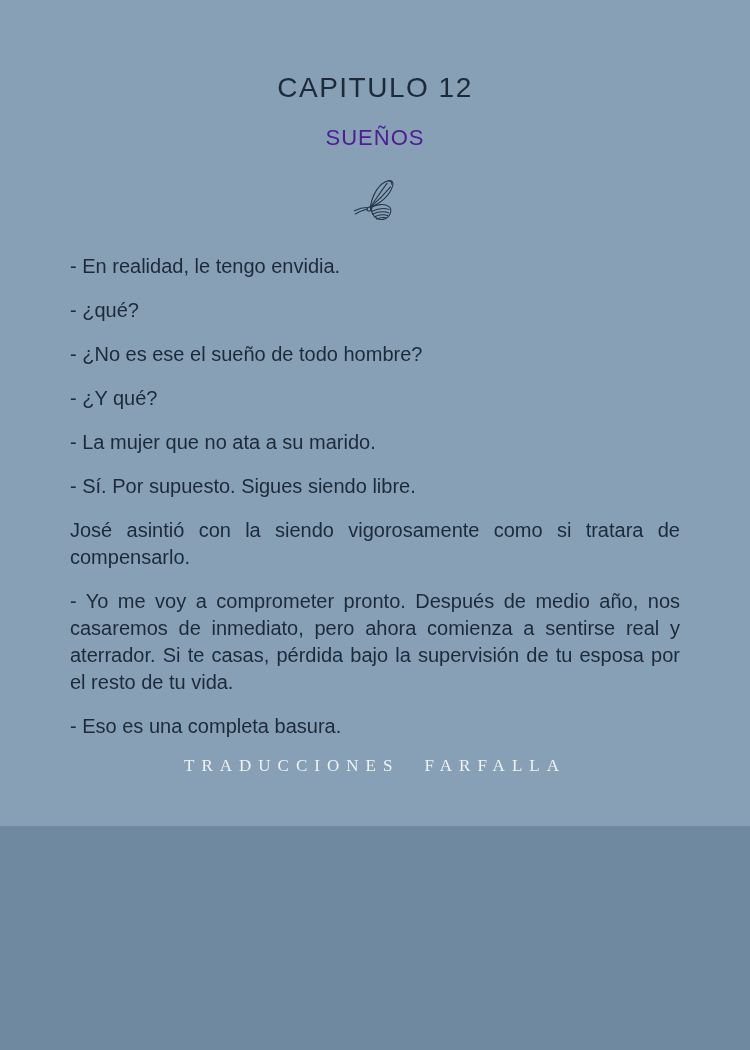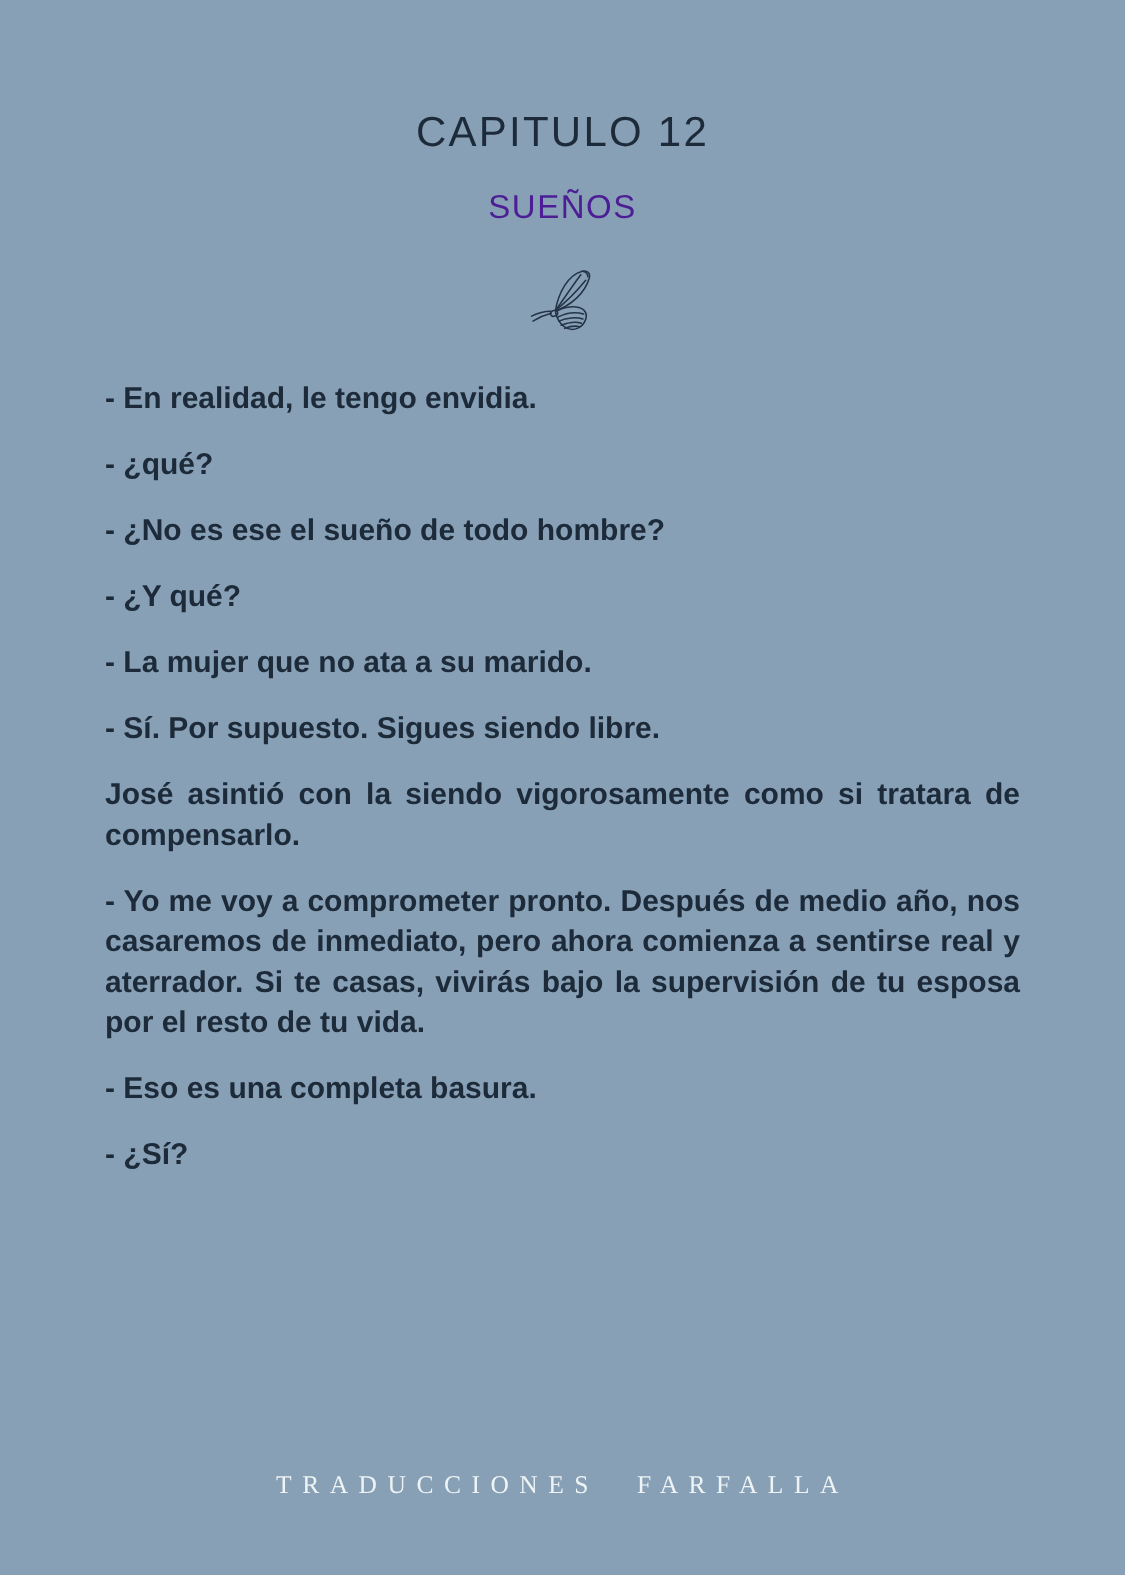--- a/index.html
+++ b/index.html
@@ -10,7 +10,7 @@
   .page {
     position: relative;
     width: 750px;
-    height: 1050px;
+    height: 826px;
     margin: 0 auto;
     background: #87a0b6;
     overflow: hidden;

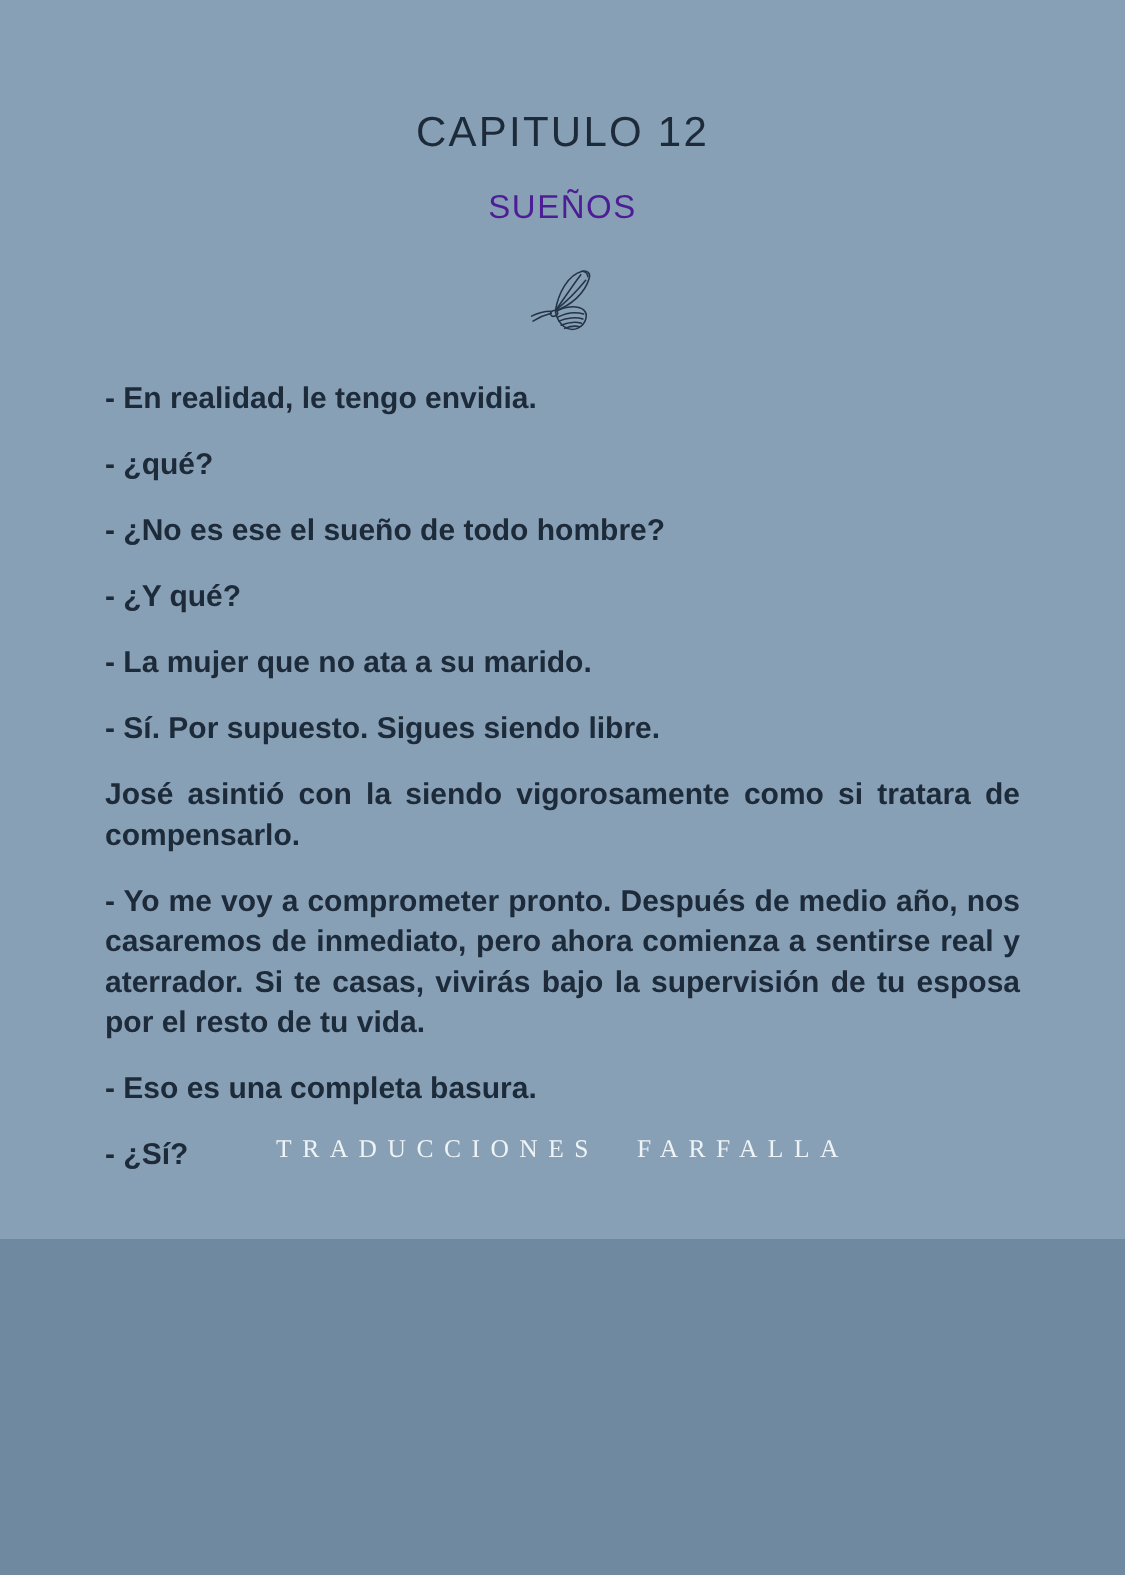--- a/index.html
+++ b/index.html
@@ -47,7 +47,6 @@
   }
   .chapter-body {
     padding: 24px 70px 0 70px;
-    font-weight: bold;
   }
   .chapter-body p {
     margin: 0 0 17px 0;

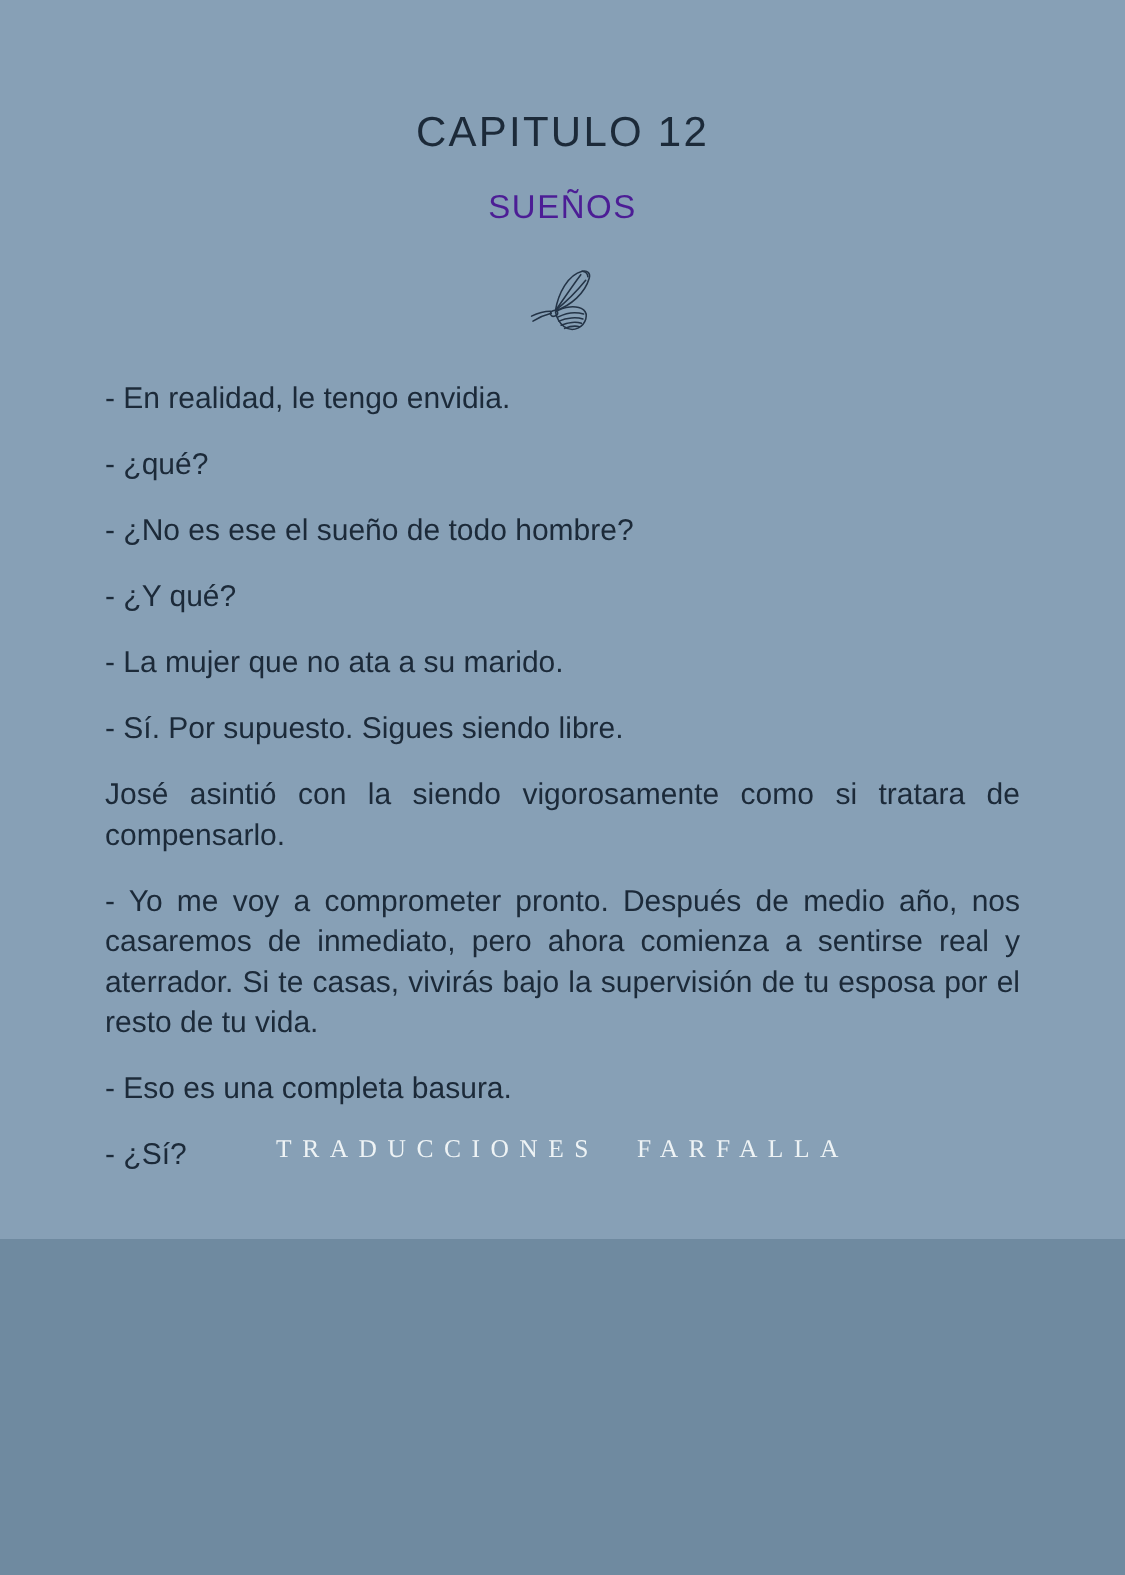--- a/index.html
+++ b/index.html
@@ -108,7 +108,7 @@
     <p>- La mujer que no ata a su marido.</p>
     <p>- Sí. Por supuesto. Sigues siendo libre.</p>
     <p>José asintió con la siendo vigorosamente como si tratara de compensarlo.</p>
-    <p>- Yo me voy a comprometer pronto. Después de medio año, nos casaremos de inmediato, pero ahora comienza a sentirse real y aterrador. Si te casas, vivirás bajo la supervisión de tu esposa por el resto de tu vida.</p>
+    <p>- Yo me voy a comprometer pronto. Después de medio año, nos casaremos de inmediato, pero ahora comienza a sentirse real y aterrador. Si te casas, pérdida bajo la supervisión de tu esposa por el resto de tu vida.</p>
     <p>- Eso es una completa basura.</p>
     <p>- ¿Sí?</p>
   </main>

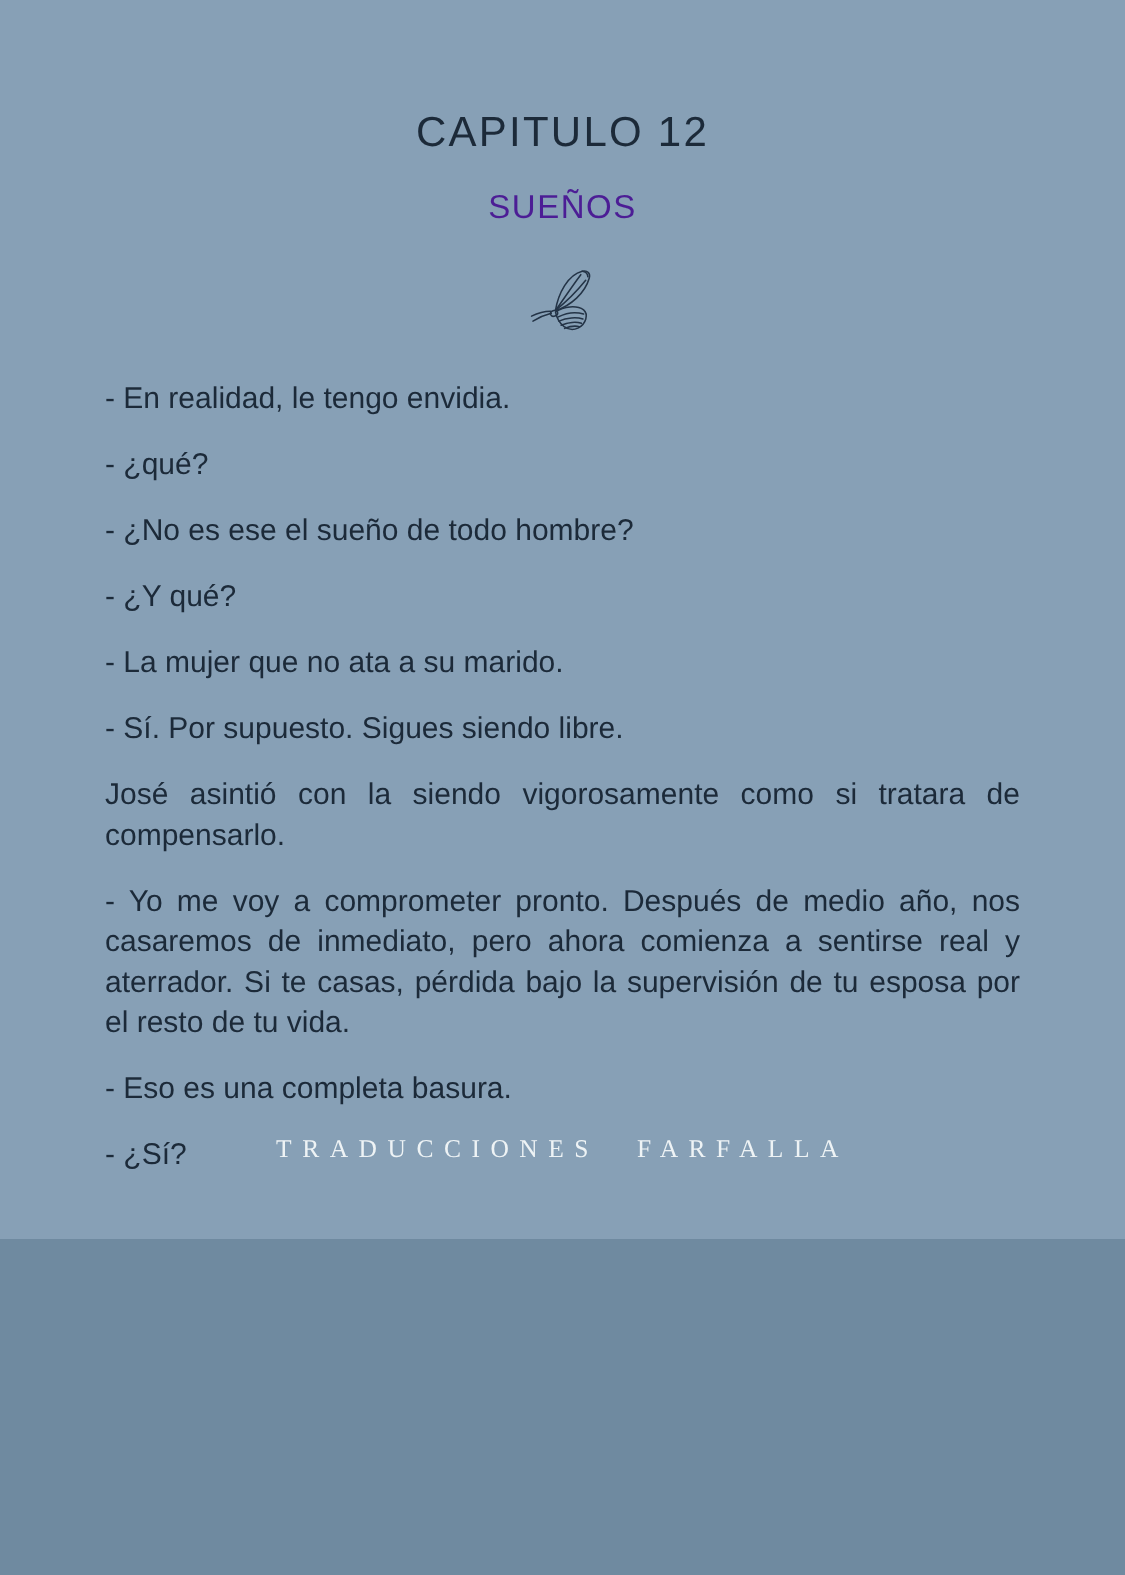--- a/index.html
+++ b/index.html
@@ -110,7 +110,6 @@
     <p>José asintió con la siendo vigorosamente como si tratara de compensarlo.</p>
     <p>- Yo me voy a comprometer pronto. Después de medio año, nos casaremos de inmediato, pero ahora comienza a sentirse real y aterrador. Si te casas, pérdida bajo la supervisión de tu esposa por el resto de tu vida.</p>
     <p>- Eso es una completa basura.</p>
-    <p>- ¿Sí?</p>
   </main>
 
   <footer class="page-footer">

